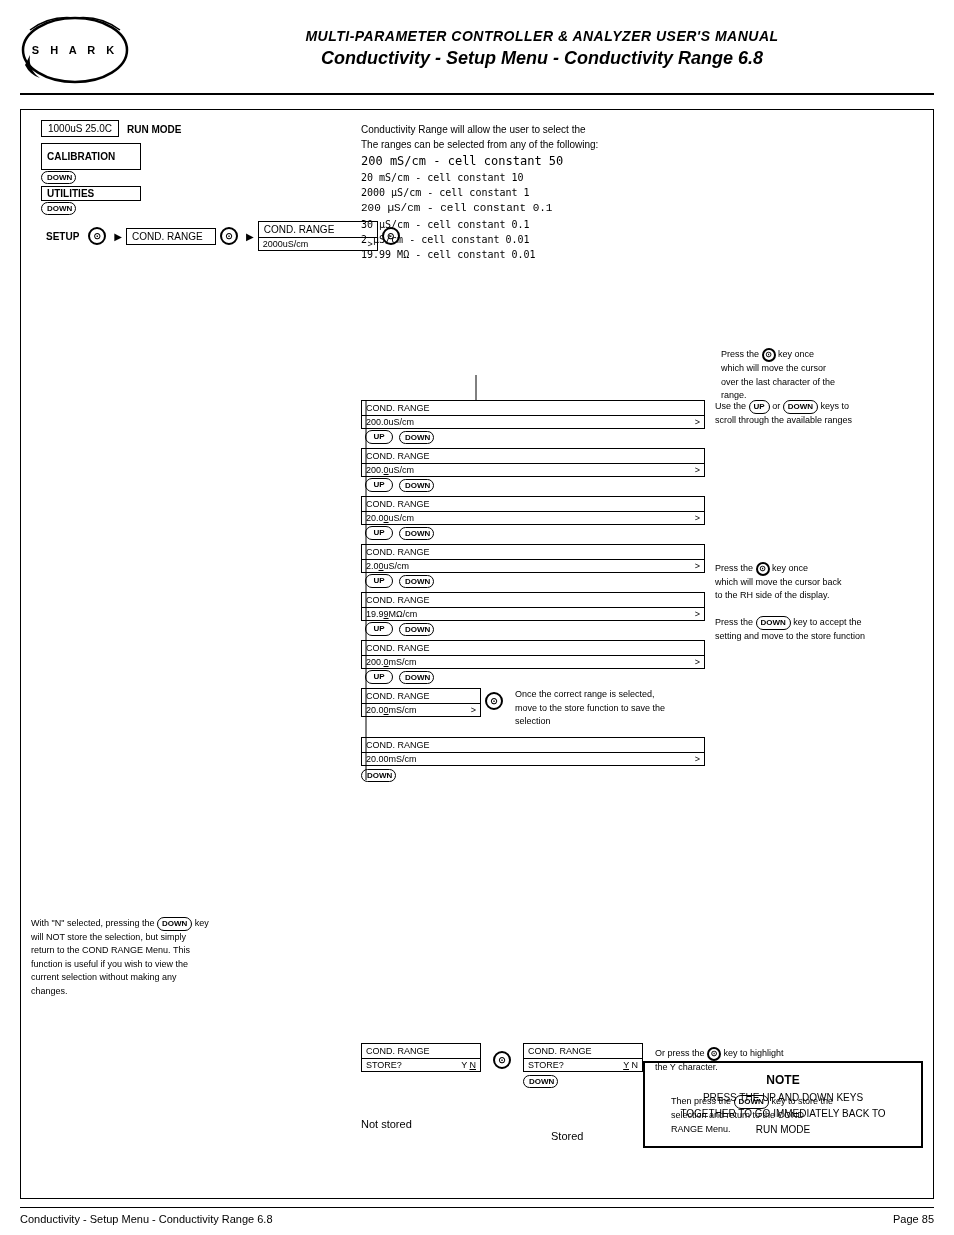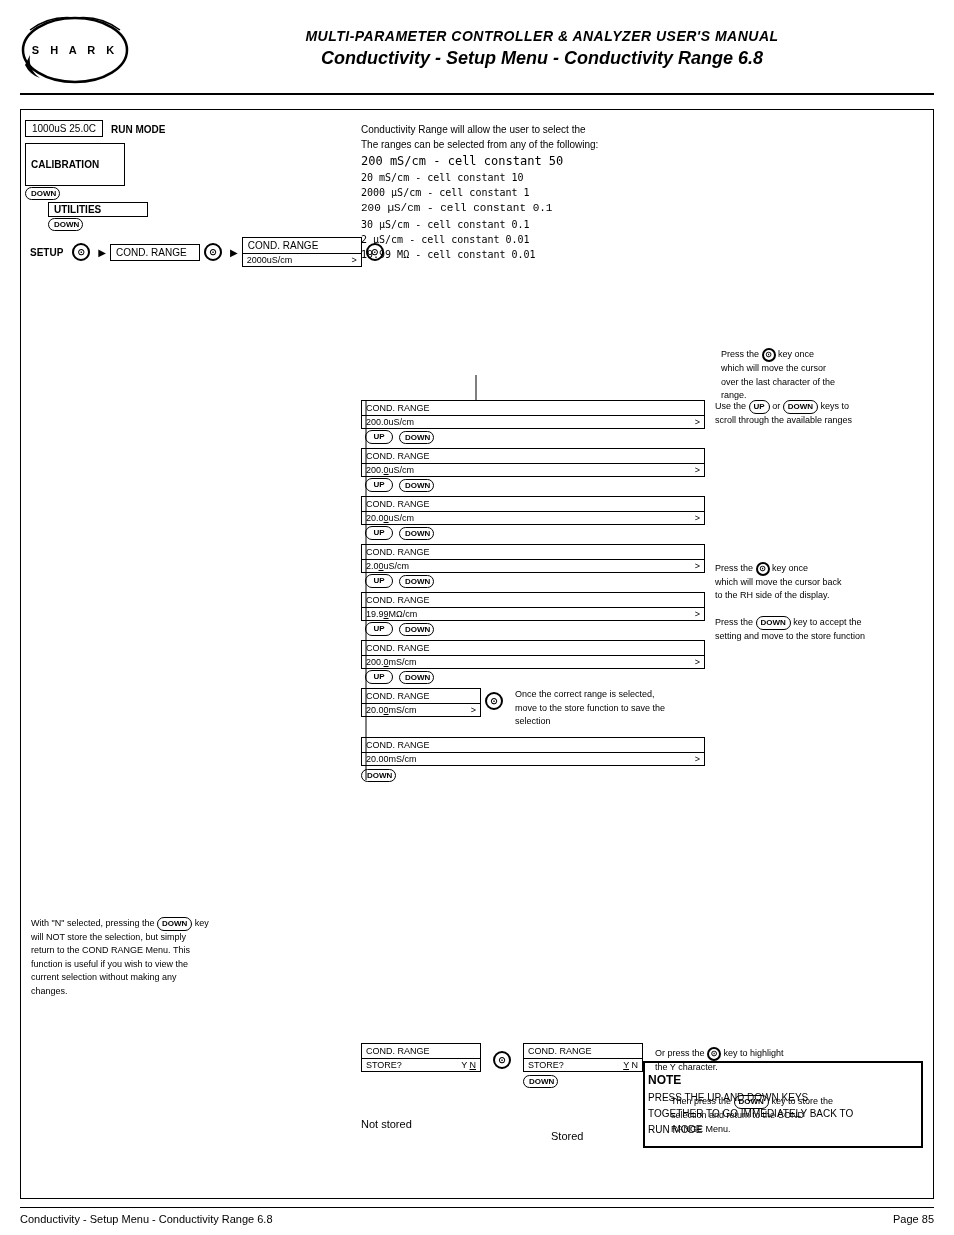--- a/index.html
+++ b/index.html
@@ -227,7 +227,7 @@
       <div style="font-family:monospace; font-size:10px;">19.99  MΩ      - cell constant 0.01</div>
     </div>
 
-    <div style="position:absolute; top:10px; left:4px;">
+    <div style="position:absolute; top:10px; left:20px;">
 
       <div style="display:flex; align-items:center; gap:8px; margin-bottom:4px;">
         <div class="display-box">1000uS  25.0C</div>

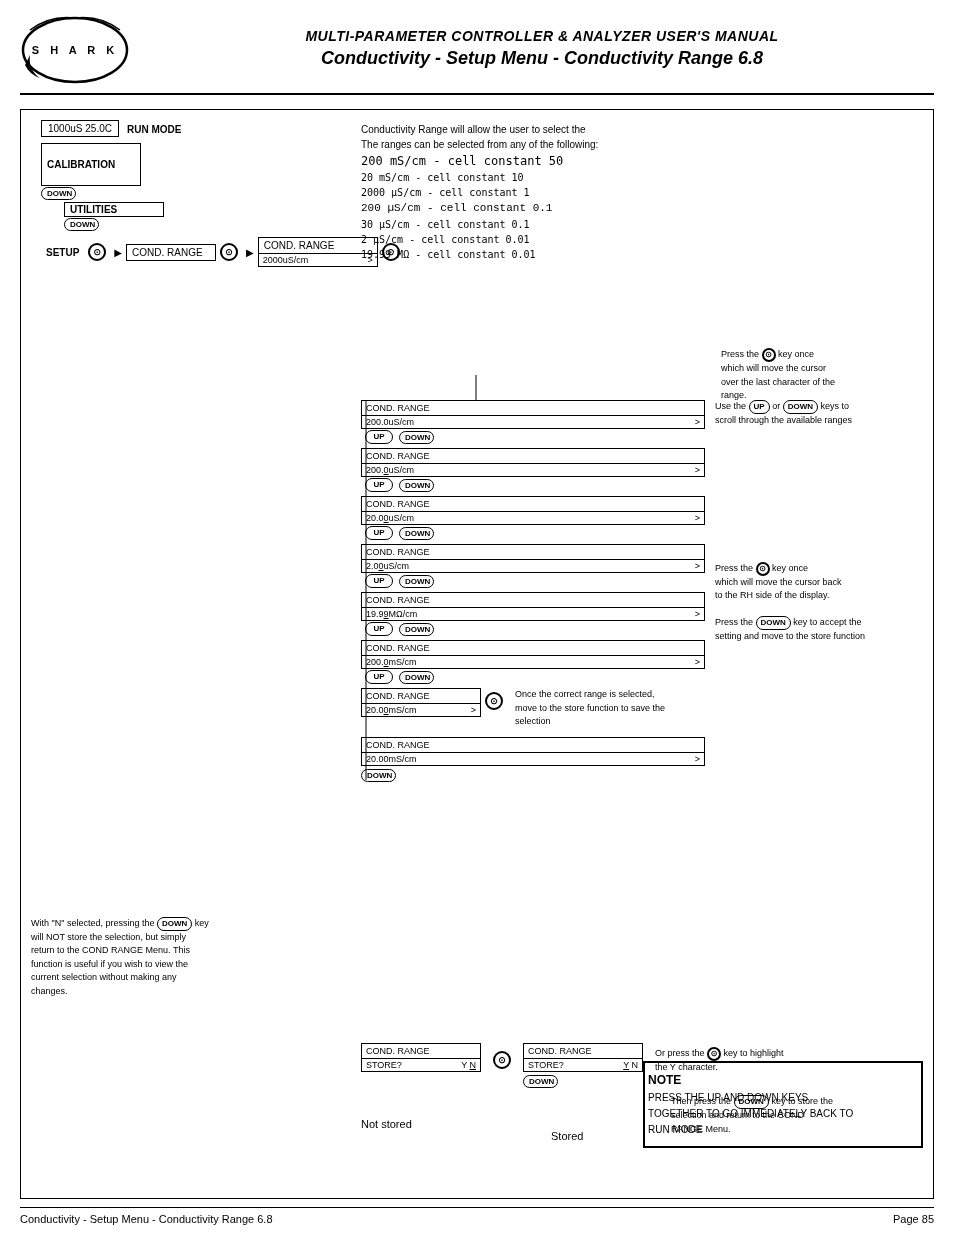--- a/index.html
+++ b/index.html
@@ -235,7 +235,7 @@
       </div>
 
       <div style="margin-bottom:2px;">
-        <div style="font-size:10px; font-weight:bold; border:1.5px solid #000; padding:15px 5px; display:inline-block; min-width:100px;">CALIBRATION</div>
+        <div style="font-size:10px; font-weight:bold; border:1.5px solid #000; padding:7px 5px; display:inline-block; min-width:100px;">CALIBRATION</div>
         <br>
         <span class="btn-down">DOWN</span>
       </div>

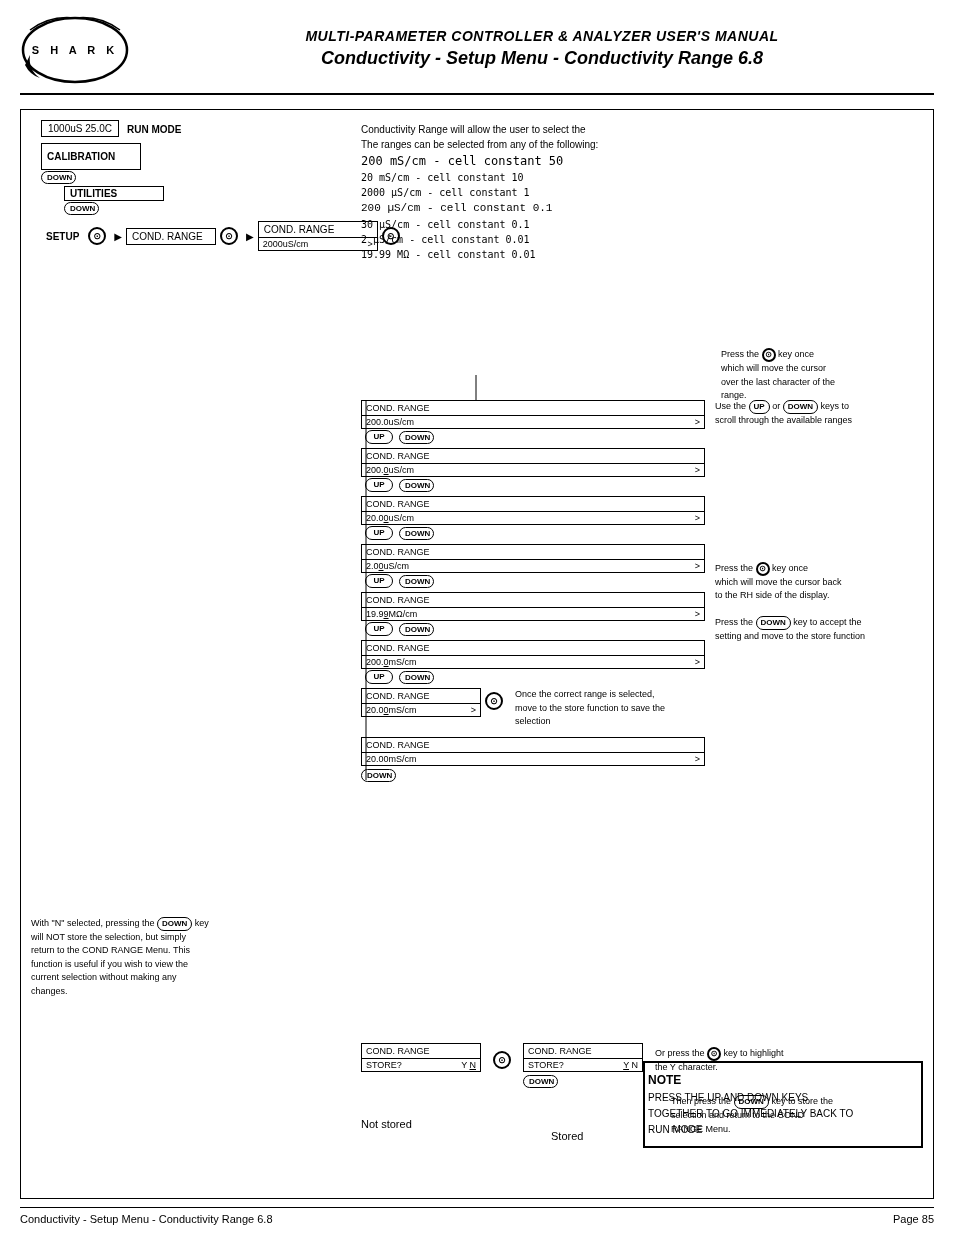--- a/index.html
+++ b/index.html
@@ -240,7 +240,7 @@
         <span class="btn-down">DOWN</span>
       </div>
 
-      <div style="margin-bottom:2px;margin-left:23px;">
+      <div style="margin-bottom:2px;">
         <div style="font-size:10px; font-weight:bold; border:1.5px solid #000; padding:1px 5px; display:inline-block; min-width:100px;">UTILITIES</div>
         <br>
         <span class="btn-down">DOWN</span>

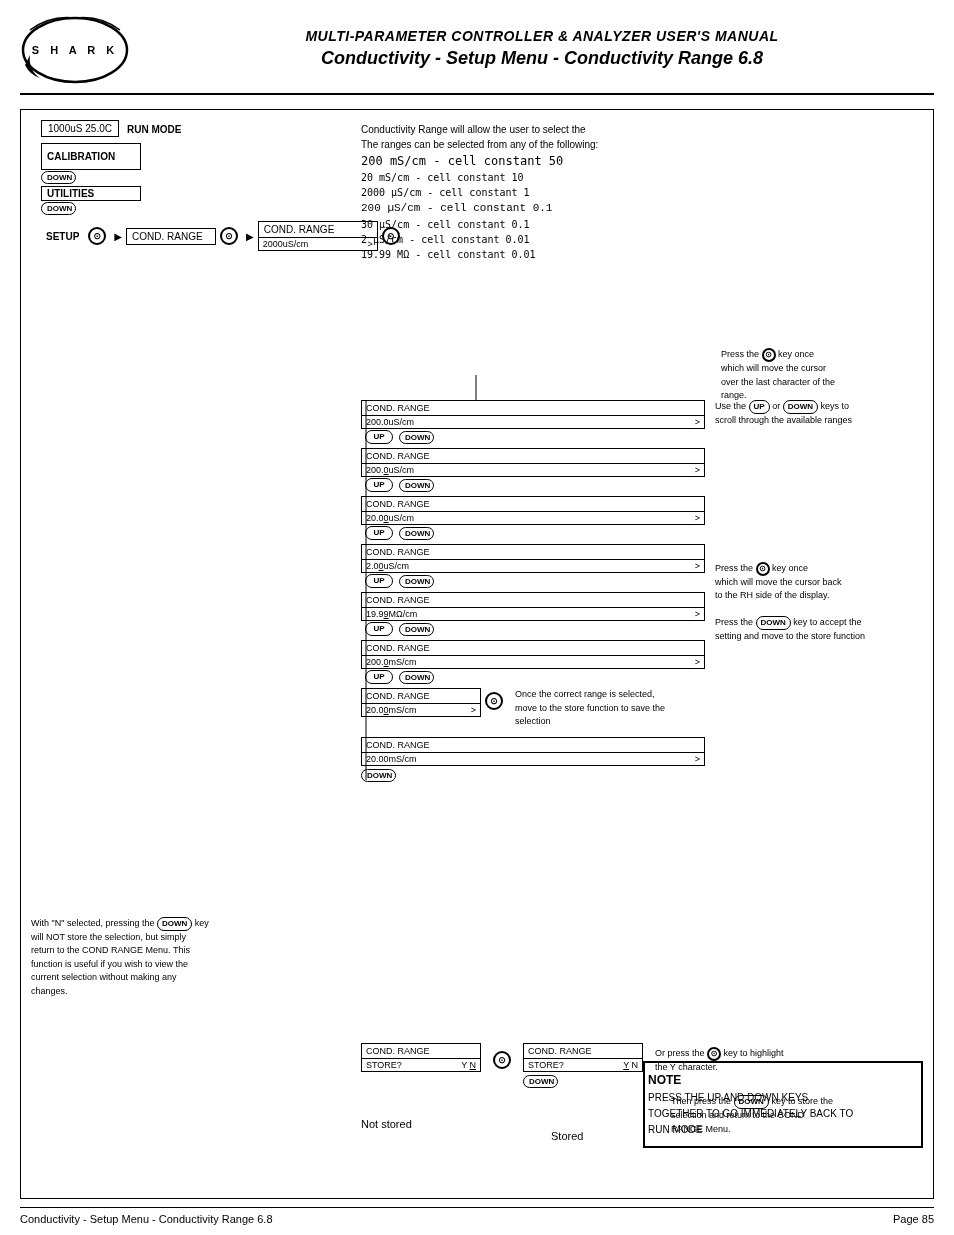--- a/index.html
+++ b/index.html
@@ -149,7 +149,8 @@
     
     .note-box {
       border: 2px solid #000;
-      padding: 8px 3px;
+      padding: 8px 24px;
+      text-align: center;
       position: absolute;
       bottom: 50px;
       right: 10px;

